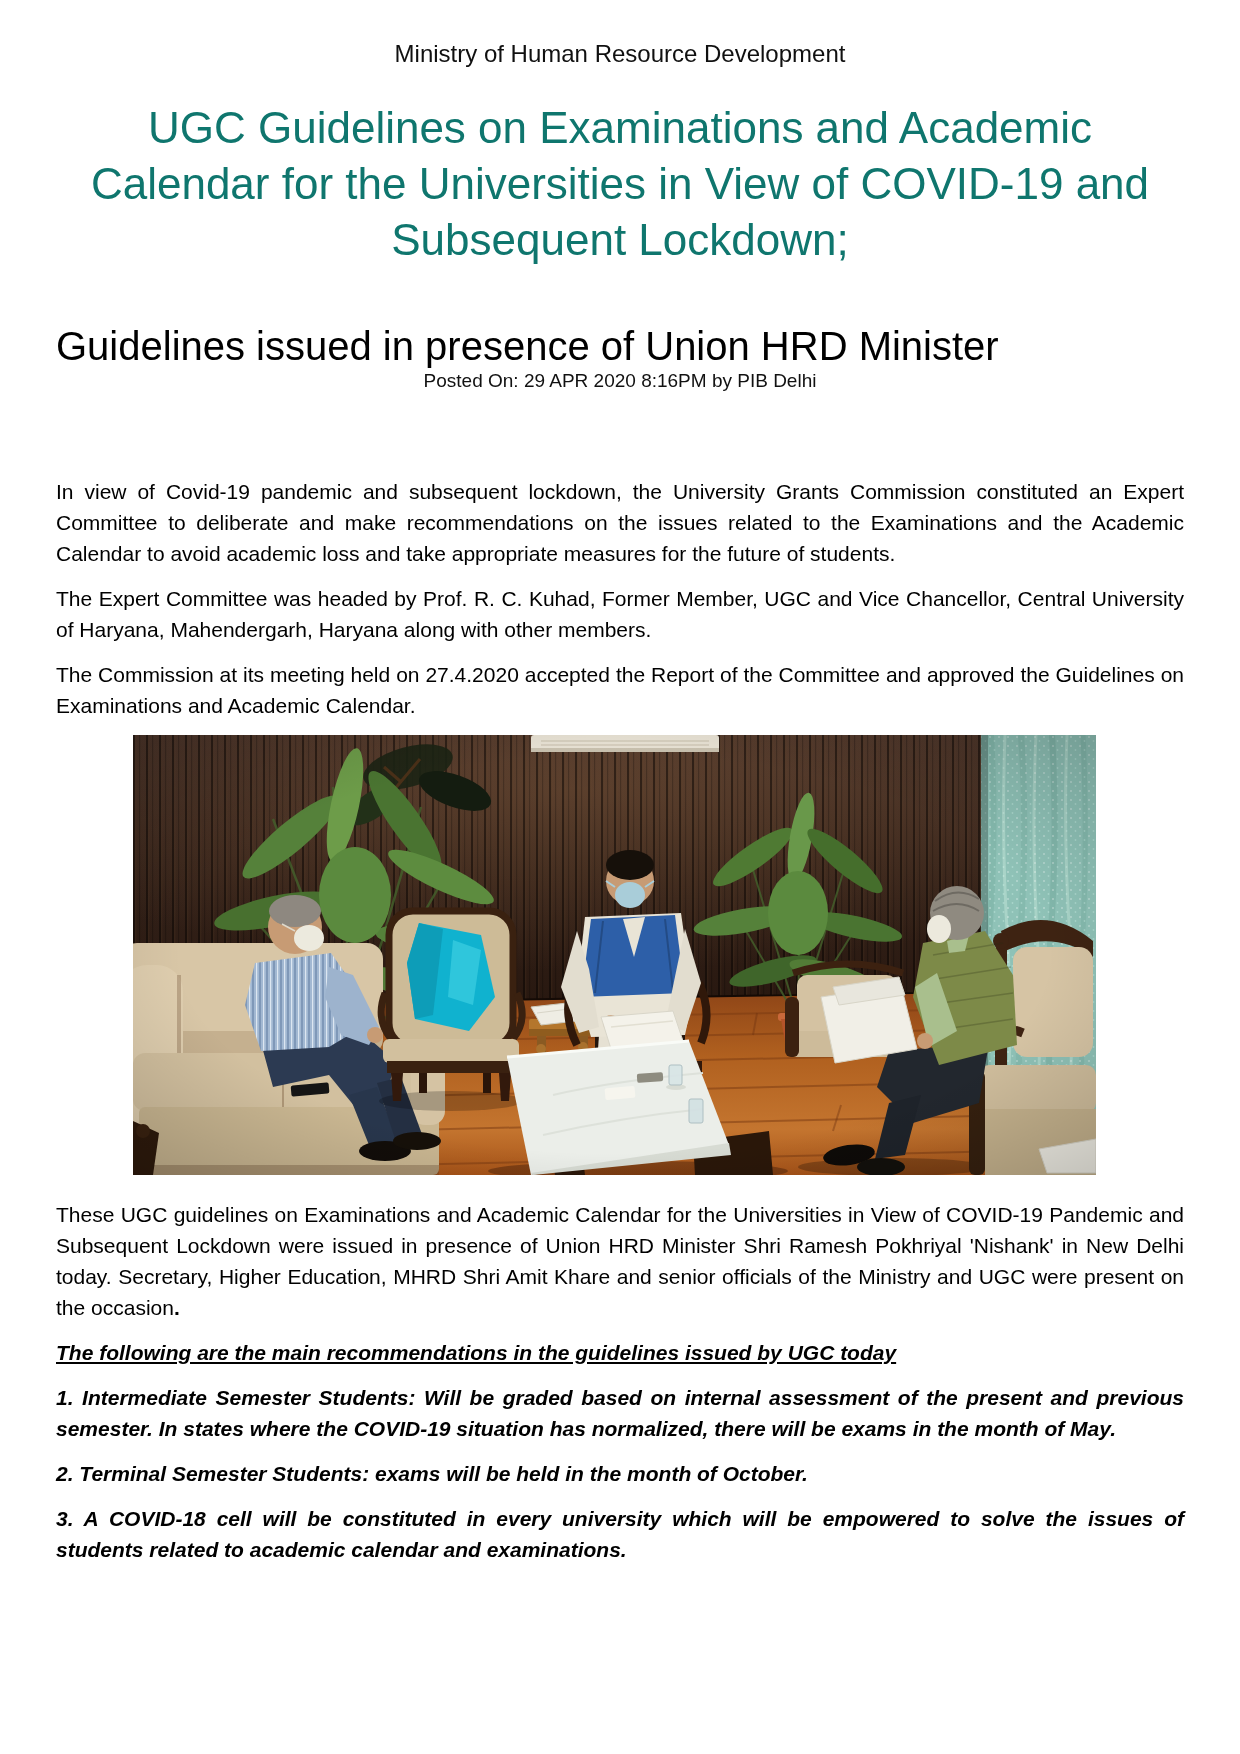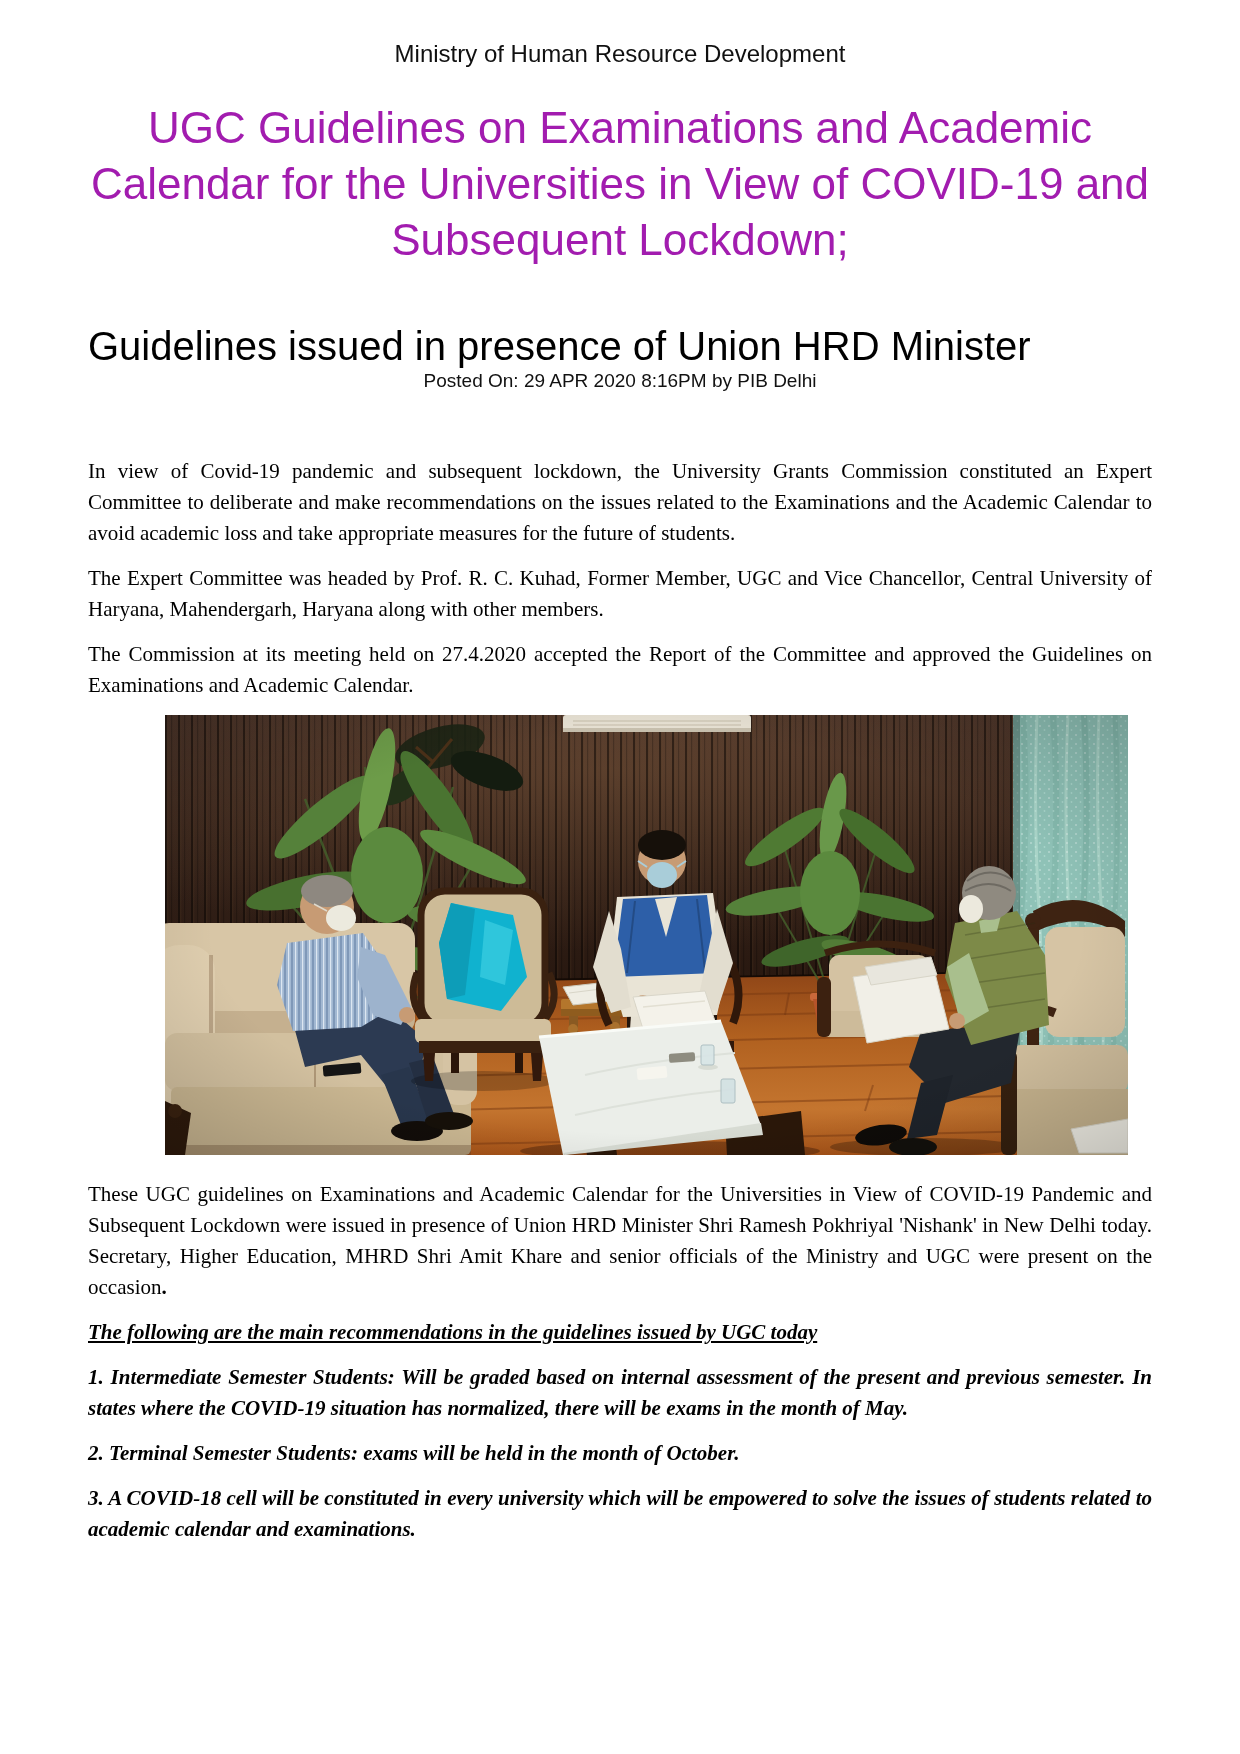--- a/index.html
+++ b/index.html
@@ -4,7 +4,7 @@
 <style>
   html,body{margin:0;padding:0;background:#fff;color:#000;}
   body{width:1240px;height:1754px;overflow:hidden;font-family:"Liberation Sans",sans-serif;}
-  .page{padding:40px 88px 0;}
+  .page{padding:40px 56px 0;}
   .ministry{font-size:24px;line-height:28px;text-align:center;color:#101010;}
   h1{font-family:"Liberation Sans",sans-serif;font-weight:400;font-size:44px;line-height:56px;
      text-align:center;margin:32px auto 12px;max-width:1120px;color:#a21caf;}

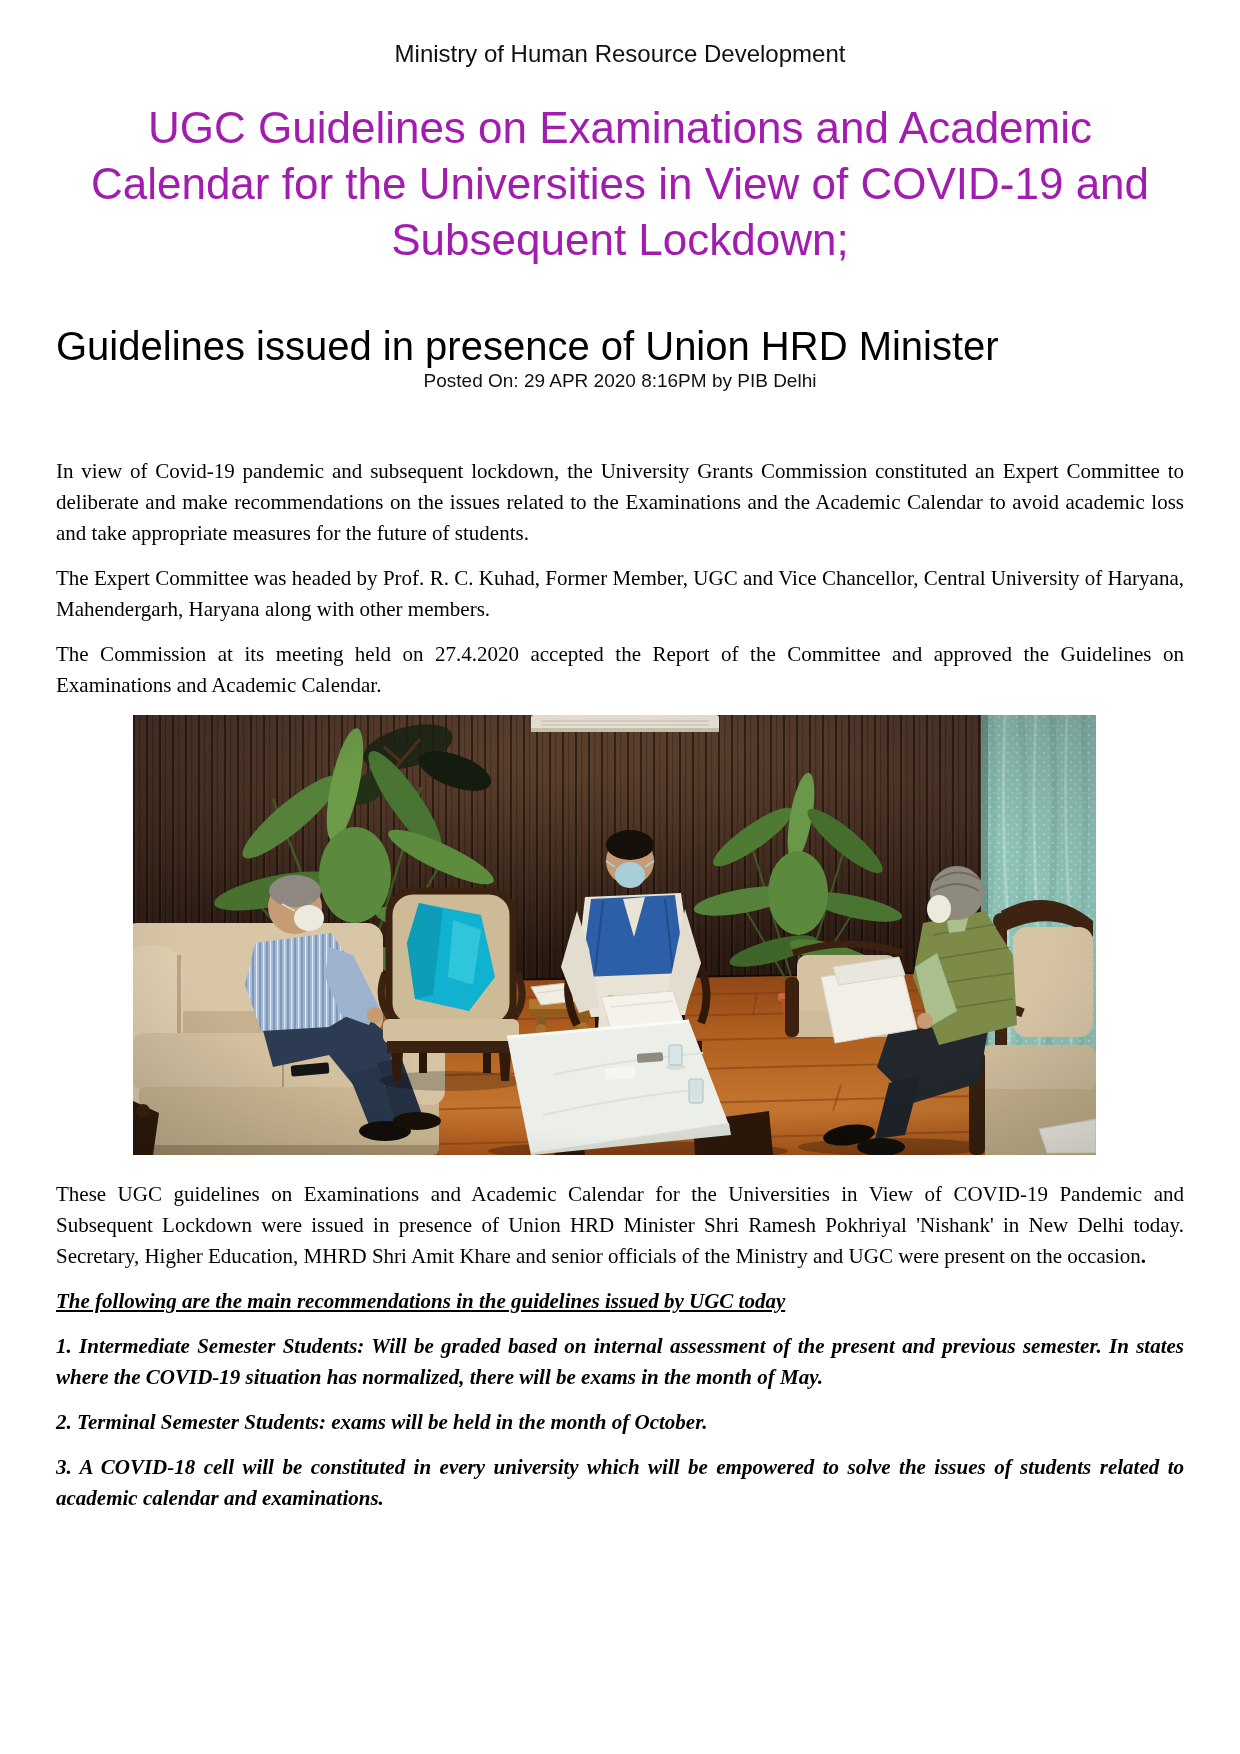--- a/index.html
+++ b/index.html
@@ -7,7 +7,7 @@
   .page{padding:40px 56px 0;}
   .ministry{font-size:24px;line-height:28px;text-align:center;color:#101010;}
   h1{font-family:"Liberation Sans",sans-serif;font-weight:400;font-size:44px;line-height:56px;
-     text-align:center;margin:32px auto 12px;max-width:1120px;color:#a21caf;}
+     text-align:center;margin:32px auto 12px;max-width:1120px;color:#0f766e;}
   h2{font-family:"Liberation Sans",sans-serif;font-weight:400;font-size:40px;line-height:48px;
      margin:54px 0 0;color:#000;}
   .posted{font-size:19px;text-align:center;color:#111;}

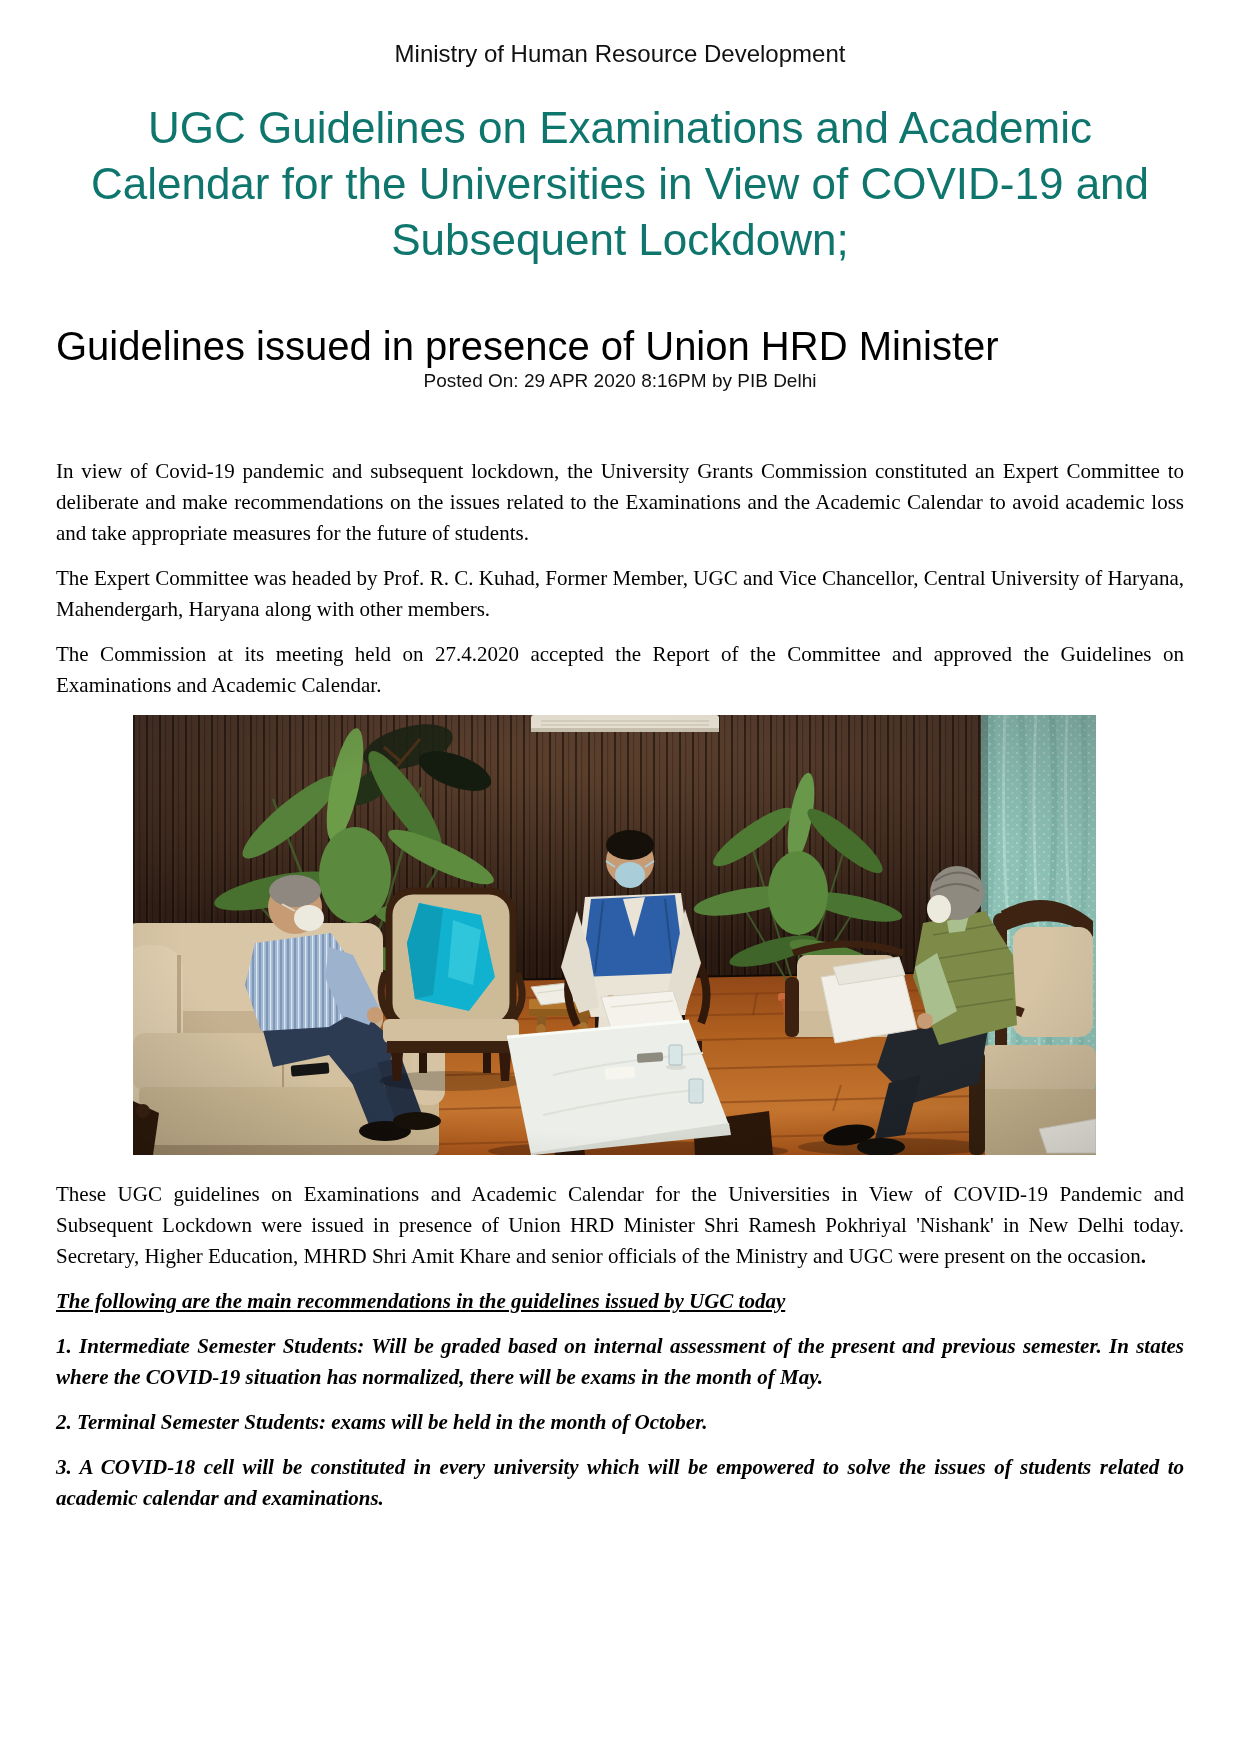--- a/index.html
+++ b/index.html
@@ -11,7 +11,7 @@
   h2{font-family:"Liberation Sans",sans-serif;font-weight:400;font-size:40px;line-height:48px;
      margin:54px 0 0;color:#000;}
   .posted{font-size:19px;text-align:center;color:#111;}
-  .article{margin-top:64px;font-family:Liberation Serif, serif;font-size:21px;line-height:31px;
+  .article{margin-top:84px;font-family:Liberation Sans, sans-serif;font-size:21px;line-height:31px;
      text-align:justify;}
   .article p{margin:0 0 14px;}
   .photo{margin:6px 0 24px 77px;width:963px;height:440px;display:block;background:#33211a;}

